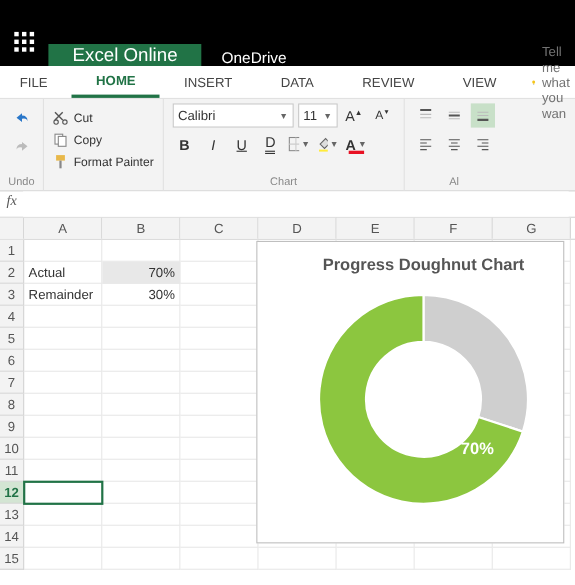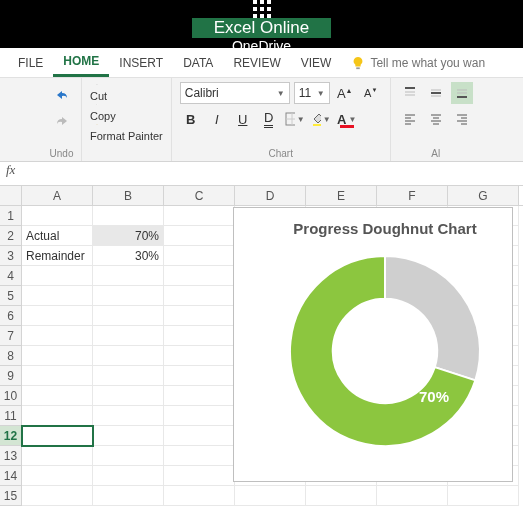--- a/index.html
+++ b/index.html
@@ -5,7 +5,7 @@
 * { box-sizing: border-box; margin: 0; padding: 0; font-family: "Segoe UI", Arial, sans-serif; }
 body { width: 523px; height: 532px; overflow: hidden; background: #fff; font-size: 12px; color: #333; }
 
-.titlebar { background: #000; height: 48px; display: flex; align-items: center; flex-direction: column; }
+.titlebar { background: #000; height: 60px; display: flex; align-items: flex-end; }
 .waffle { width: 44px; height: 44px; display: flex; align-items: center; justify-content: center; cursor: pointer; }
 .waffle-grid { width: 18px; height: 18px; display: grid; grid-template-columns: repeat(3,4px); grid-template-rows: repeat(3,4px); gap: 3px; }
 .waffle-grid span { background: #fff; }

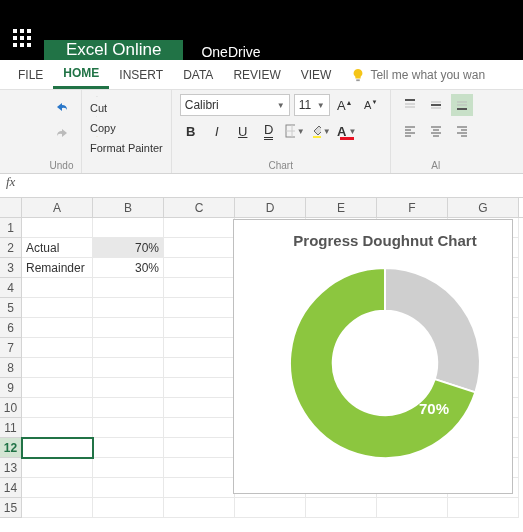--- a/index.html
+++ b/index.html
@@ -14,7 +14,7 @@
 .doc-title { color: #fff; font-size: 14px; padding: 0 18px; display: flex; align-items: center; }
 
 .tabs { height: 30px; display: flex; align-items: stretch; border-bottom: 1px solid #e1e1e1; background:#fff; }
-.tab { padding: 0 10px; display: flex; align-items: center; font-size: 12px; color: #444; cursor: pointer; }
+.tab { padding: 0 22px; display: flex; align-items: center; font-size: 12px; color: #444; cursor: pointer; }
 .tab.file { color:#444; padding-left:18px; }
 .tab.active { font-weight: 600; color: #217346; }
 .tab.active-indicator { border-bottom: 3px solid #217346; }

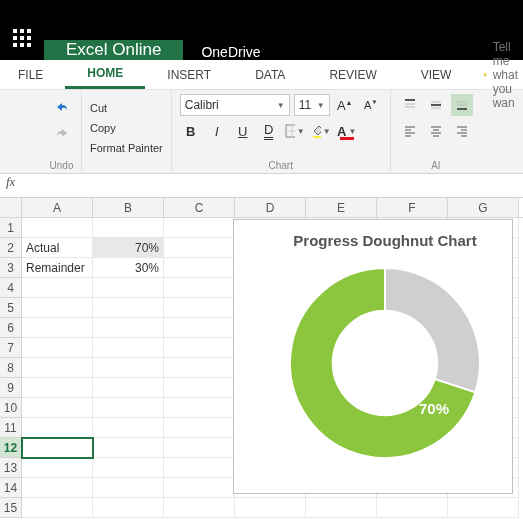--- a/index.html
+++ b/index.html
@@ -31,7 +31,7 @@
 .paste-icon { width:30px;height:34px;margin:2px auto 0; }
 .paste-label { font-size:11px; }
 .clip-actions { display:flex;flex-direction:column;gap:2px;padding-top:2px; }
-.clip-action { display:flex;align-items:flex-start;gap:5px;font-size:11px;cursor:pointer;height:18px;flex-direction:column; }
+.clip-action { display:flex;align-items:flex-end;gap:5px;font-size:11px;cursor:pointer;height:18px; }
 .clip-icon { width:14px;height:14px; }
 .font-body { display:flex;flex-direction:column;gap:4px; }
 .font-row { display:flex;align-items:center;gap:4px; }

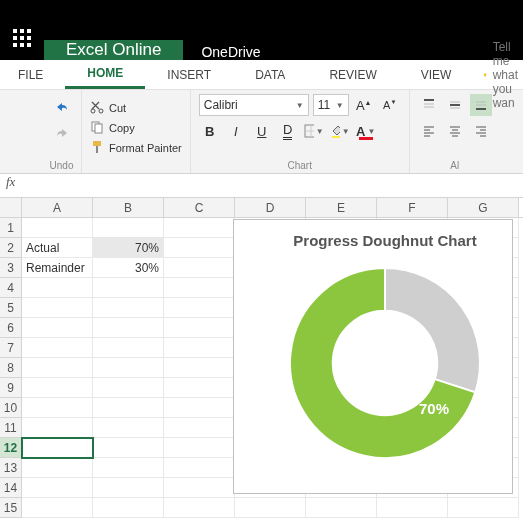--- a/index.html
+++ b/index.html
@@ -24,7 +24,7 @@
 .ribbon { height: 84px; background: #f3f3f3; border-bottom: 1px solid #d4d4d4; display: flex; }
 .group { border-right: 1px solid #e1e1e1; padding: 4px 8px 2px 8px; display: flex; flex-direction: column; }
 .group-label { text-align: center; font-size: 10px; color: #888; margin-top: auto; }
-.undo-group { width: 40px; align-items:center;margin-left:42px; }
+.undo-group { width: 40px; align-items:center; }
 .undo-btn,.redo-btn { width:24px;height:22px;display:flex;align-items:center;justify-content:center;cursor:pointer;margin:2px 0; }
 .clipboard-body { display:flex; gap:6px; }
 .paste-big { width:40px; text-align:center; cursor:pointer; }

